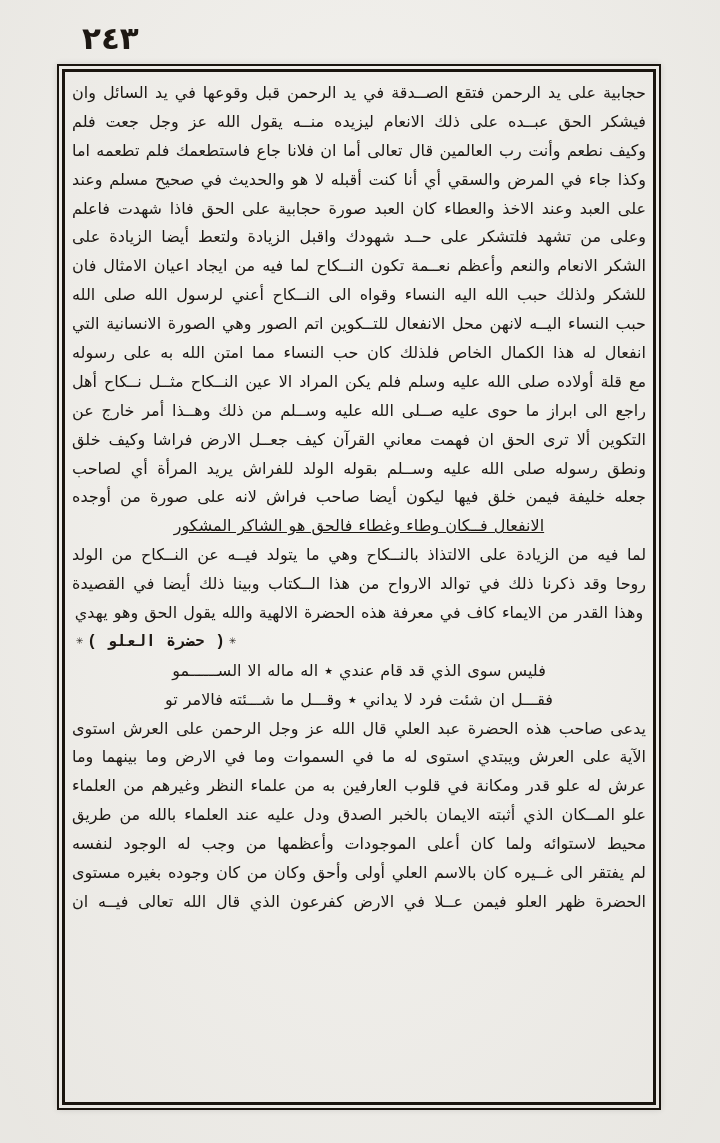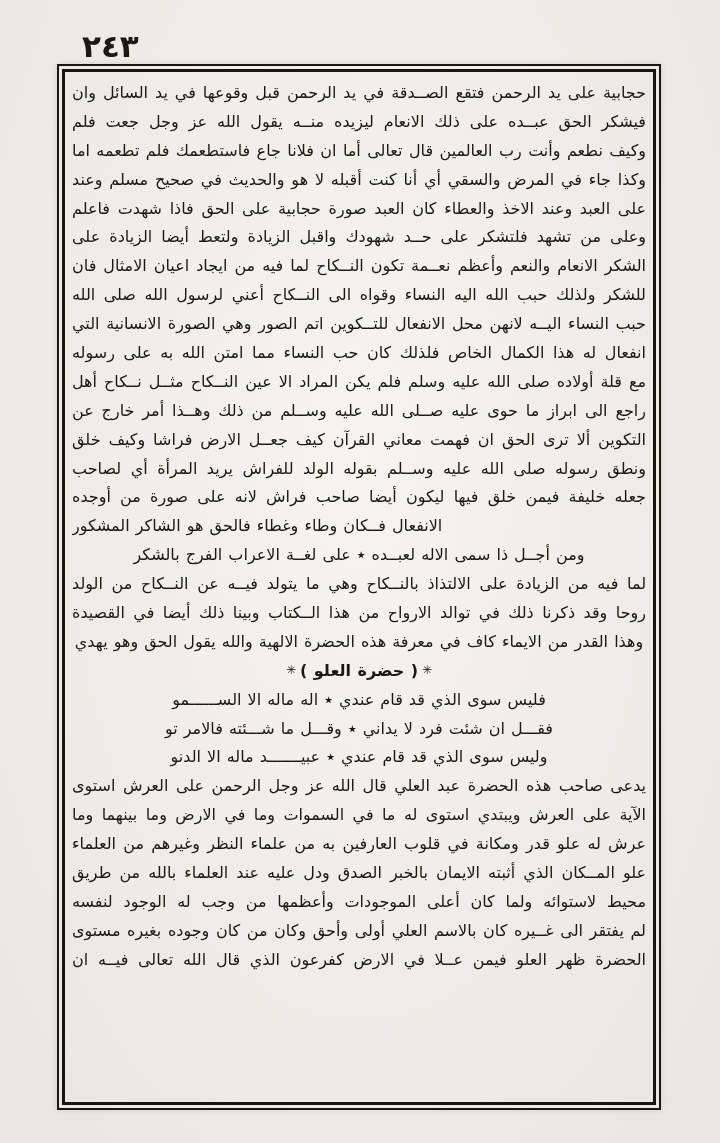--- a/index.html
+++ b/index.html
@@ -24,7 +24,7 @@
   }
   .page-number{
     position:absolute;
-    top:28px; left:82px;
+    top:20px; left:82px;
     font-size:31px;
     font-weight:bold;
     color:var(--ink);

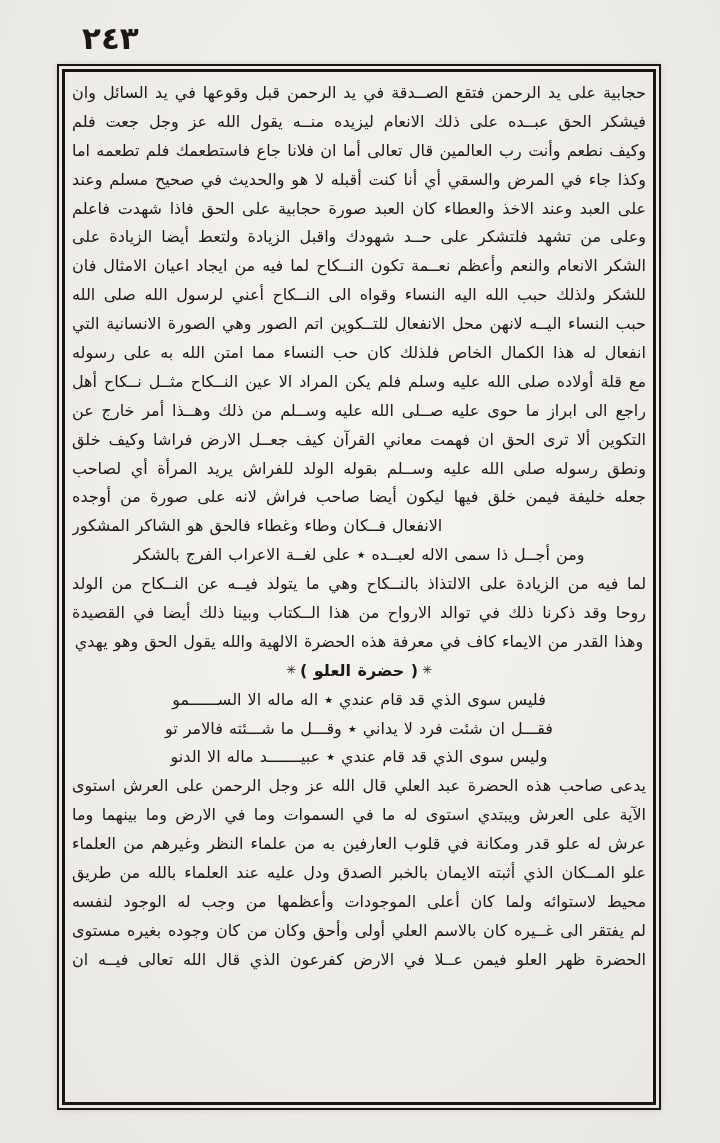--- a/index.html
+++ b/index.html
@@ -55,7 +55,7 @@
     word-spacing:1px;
   }
   .align-justify{ text-align:justify; text-align-last:justify; }
-  .align-start{ text-align:left; }
+  .align-start{ text-align:center;text-decoration:underline; }
   .align-center{ text-align:center; }
   .heading{ font-weight:bold; text-align:center; }
   .heading .orn{

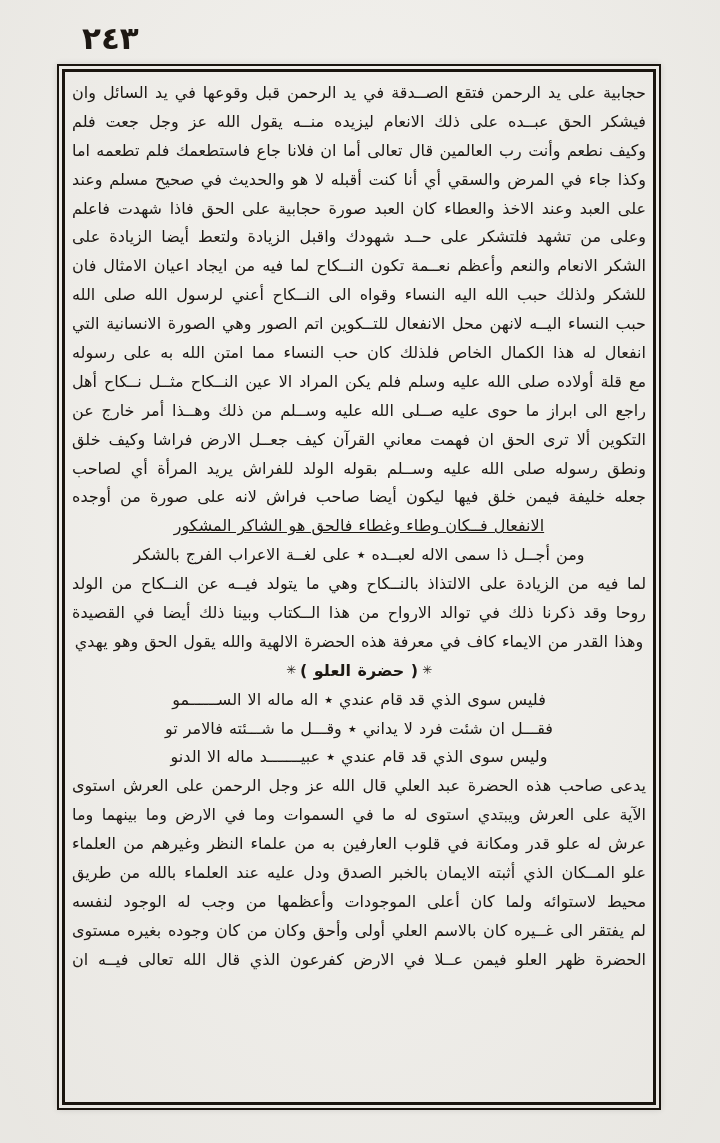--- a/index.html
+++ b/index.html
@@ -92,7 +92,6 @@
           <div class="line align-justify">ونطق رسوله صلى الله عليه وســلم بقوله الولد للفراش يريد المرأة أي لصاحب الفراش كما كان آدم عليه الســلام حيث</div>
           <div class="line align-justify">جعله خليفة فيمن خلق فيها ليكون أيضا صاحب فراش لانه على صورة من أوجده فأعطاه قوة الفــعل كما أعطاه قوة</div>
           <div class="line align-start">الانفعال فــكان وطاء وغطاء فالحق هو الشاكر المشكور</div>
-          <div class="line align-center">ومن أجــل ذا سمى الاله لعبــده ٭ على لغــة الاعراب الفرج بالشكر</div>
           <div class="line align-justify">لما فيه من الزيادة على الالتذاذ بالنــكاح وهي ما يتولد فيــه عن النــكاح من الولد الروحاني والجسماني دنيا جســما وآخرة</div>
           <div class="line align-justify">روحا وقد ذكرنا ذلك في توالد الارواح من هذا الــكتاب وبينا ذلك أيضا في القصيدة الطويلة الرائية التي أولها</div>
           <div class="line align-center">وهذا القدر من الايماء كاف في معرفة هذه الحضرة الالهية والله يقول الحق وهو يهدي السبيل</div>

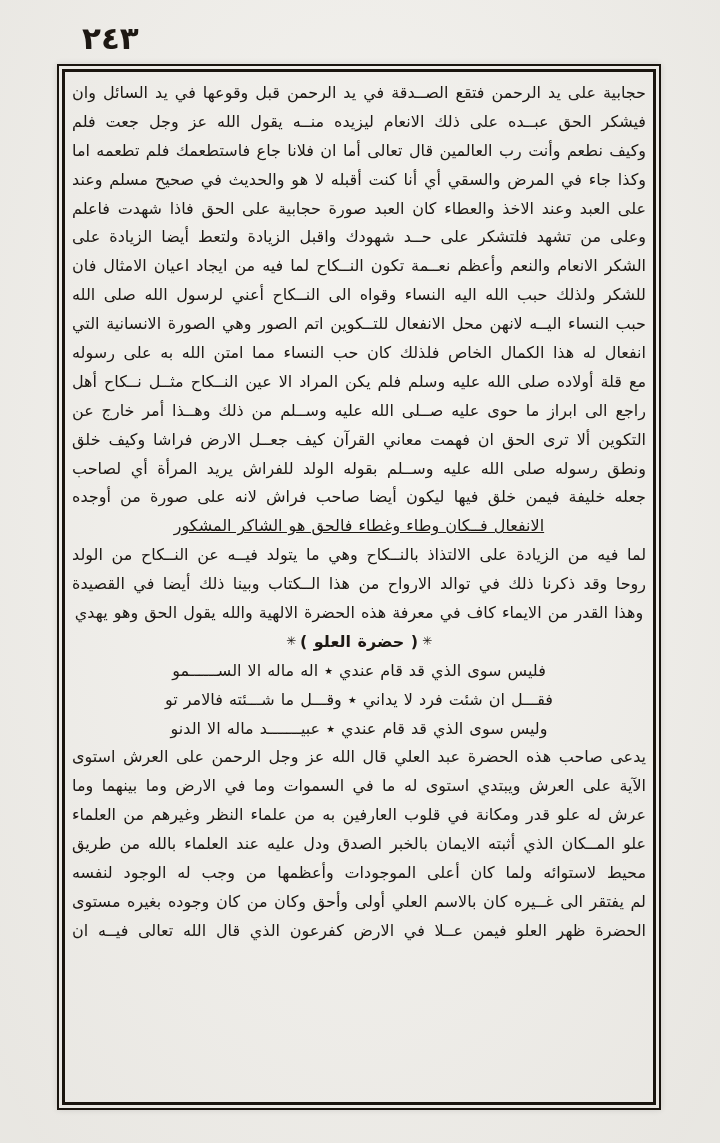--- a/index.html
+++ b/index.html
@@ -57,7 +57,7 @@
   .align-justify{ text-align:justify; text-align-last:justify; }
   .align-start{ text-align:center;text-decoration:underline; }
   .align-center{ text-align:center; }
-  .heading{ font-weight:bold; text-align:center; }
+  .heading{ font-weight:bold; text-align:left;font-family:Liberation Mono, monospace; }
   .heading .orn{
     font-size:12px;
     padding:0 4px;

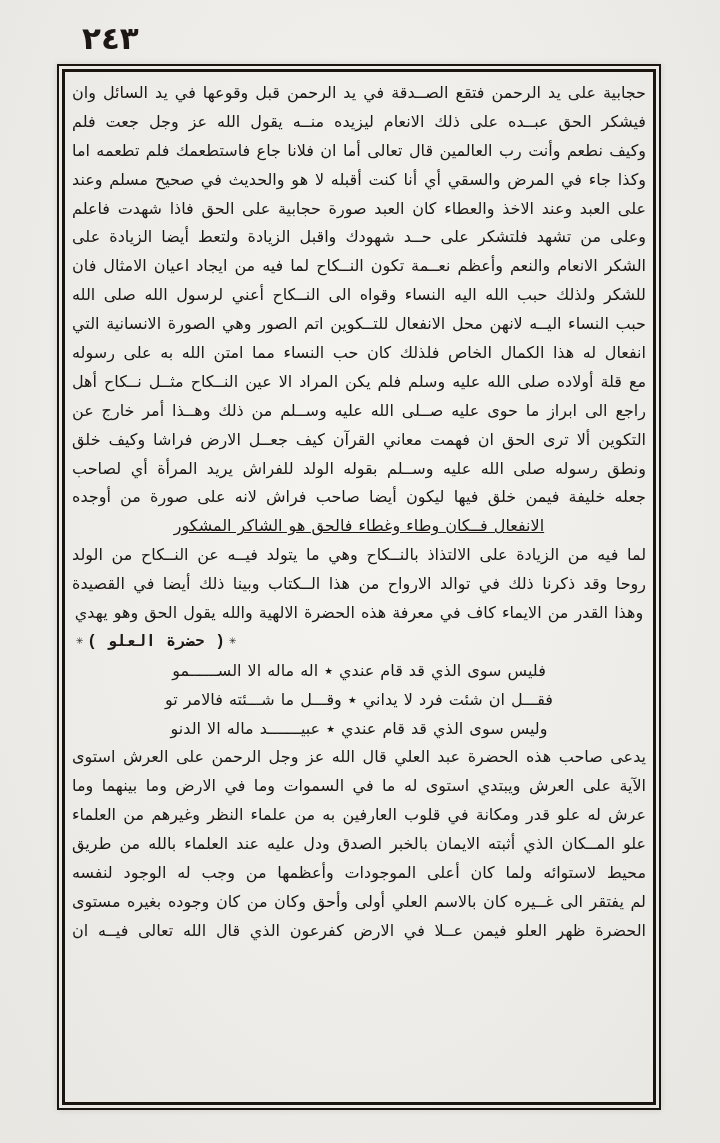--- a/index.html
+++ b/index.html
@@ -105,7 +105,6 @@
 
           <div class="line align-center">فليس سوى الذي قد قام عندي ٭ اله ماله الا الســــــمو</div>
           <div class="line align-center">فقـــل ان شئت فرد لا يداني ٭ وقـــل ما شـــئته فالامر تو</div>
-          <div class="line align-center">وليس سوى الذي قد قام عندي ٭ عبيـــــــد ماله الا الدنو</div>
           <div class="line align-justify">يدعى صاحب هذه الحضرة عبد العلي قال الله عز وجل الرحمن على العرش استوى وكان شيخنا العربي يقف في هذه</div>
           <div class="line align-justify">الآية على العرش ويبتدي استوى له ما في السموات وما في الارض وما بينهما وما تحت الثرى أي ثبت له وكل ما سوى الله</div>
           <div class="line align-justify">عرش له علو قدر ومكانة في قلوب العارفين به من علماء النظر وغيرهم من العلماء فعلوه تعالى بهذا التفســير مطلق وبقي</div>

